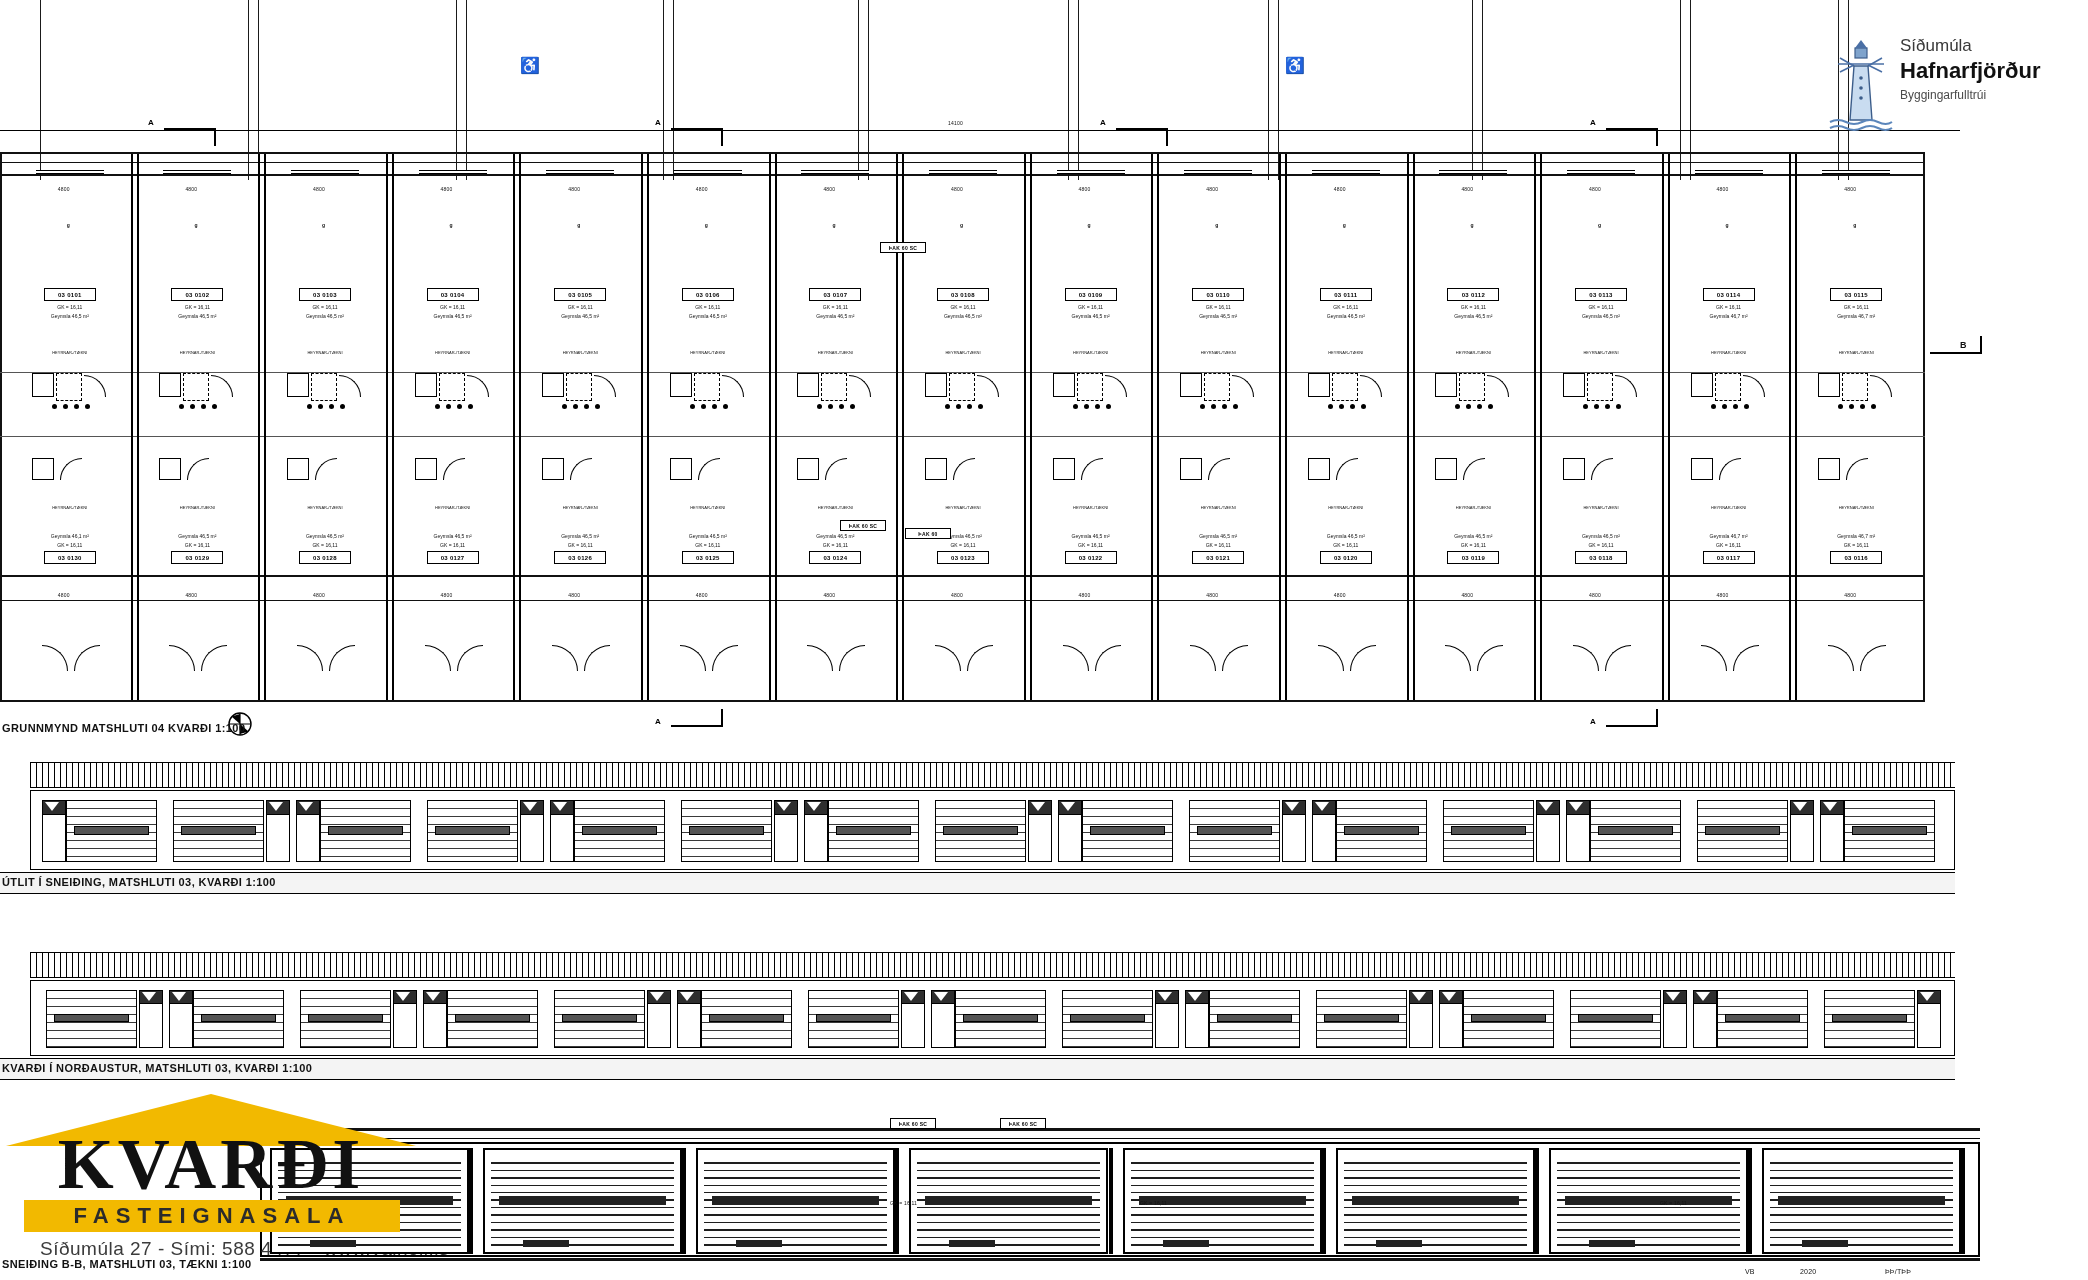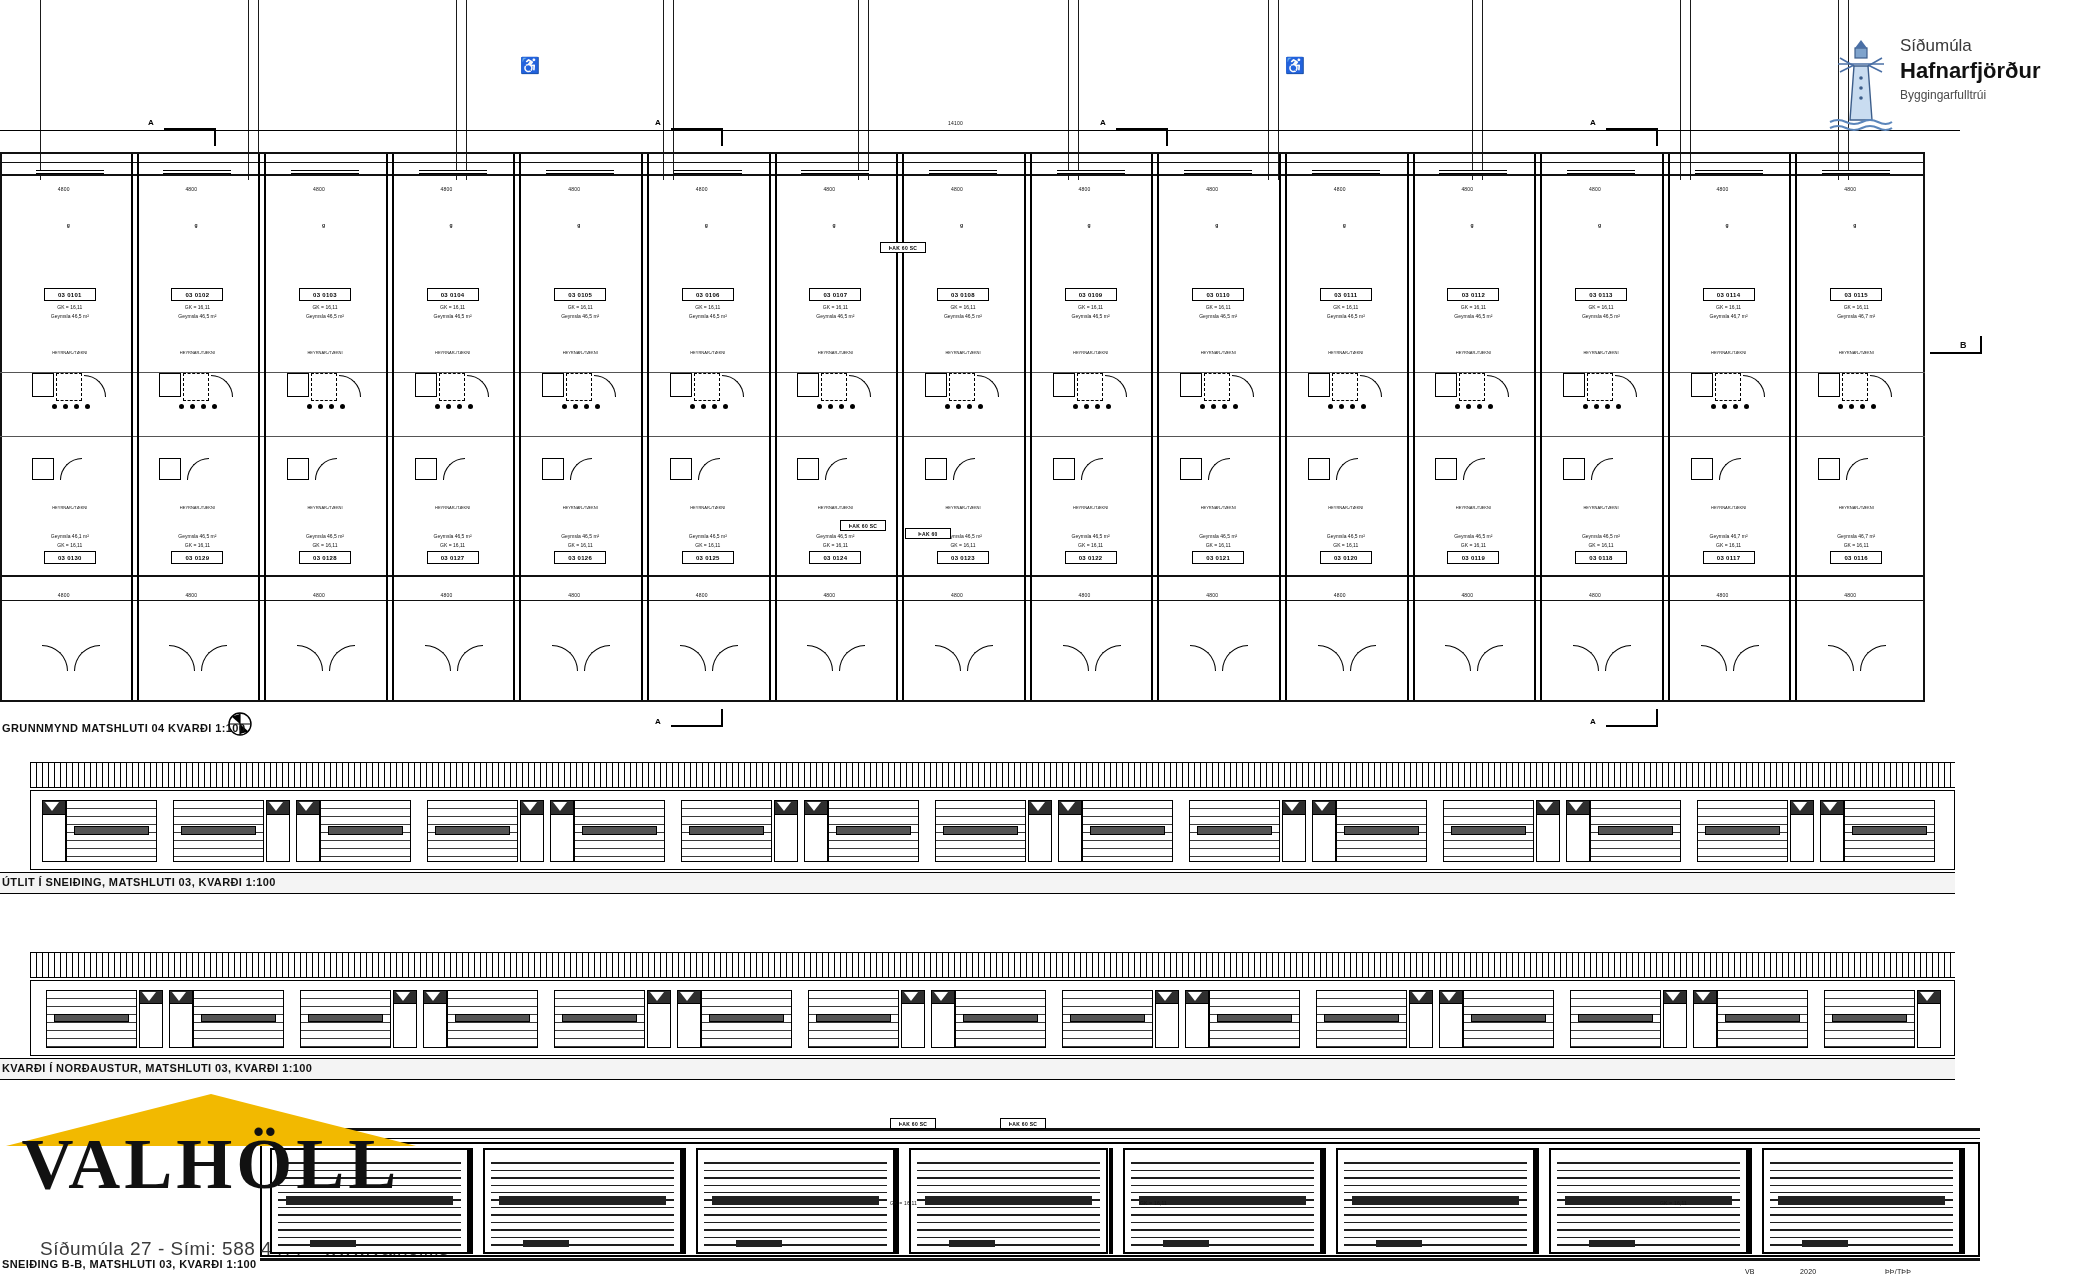--- a/index.html
+++ b/index.html
@@ -687,7 +687,7 @@
 
   <div id="valholl">
     <div class="vroof"></div>
-    <div class="vname">VALHÖLL</div>
+    <div class="vname">KVARÐI</div>
   </div>
   <div class="vcontact">Síðumúla 27 - Sími: 588 4477 - www.valholl.is</div>
 

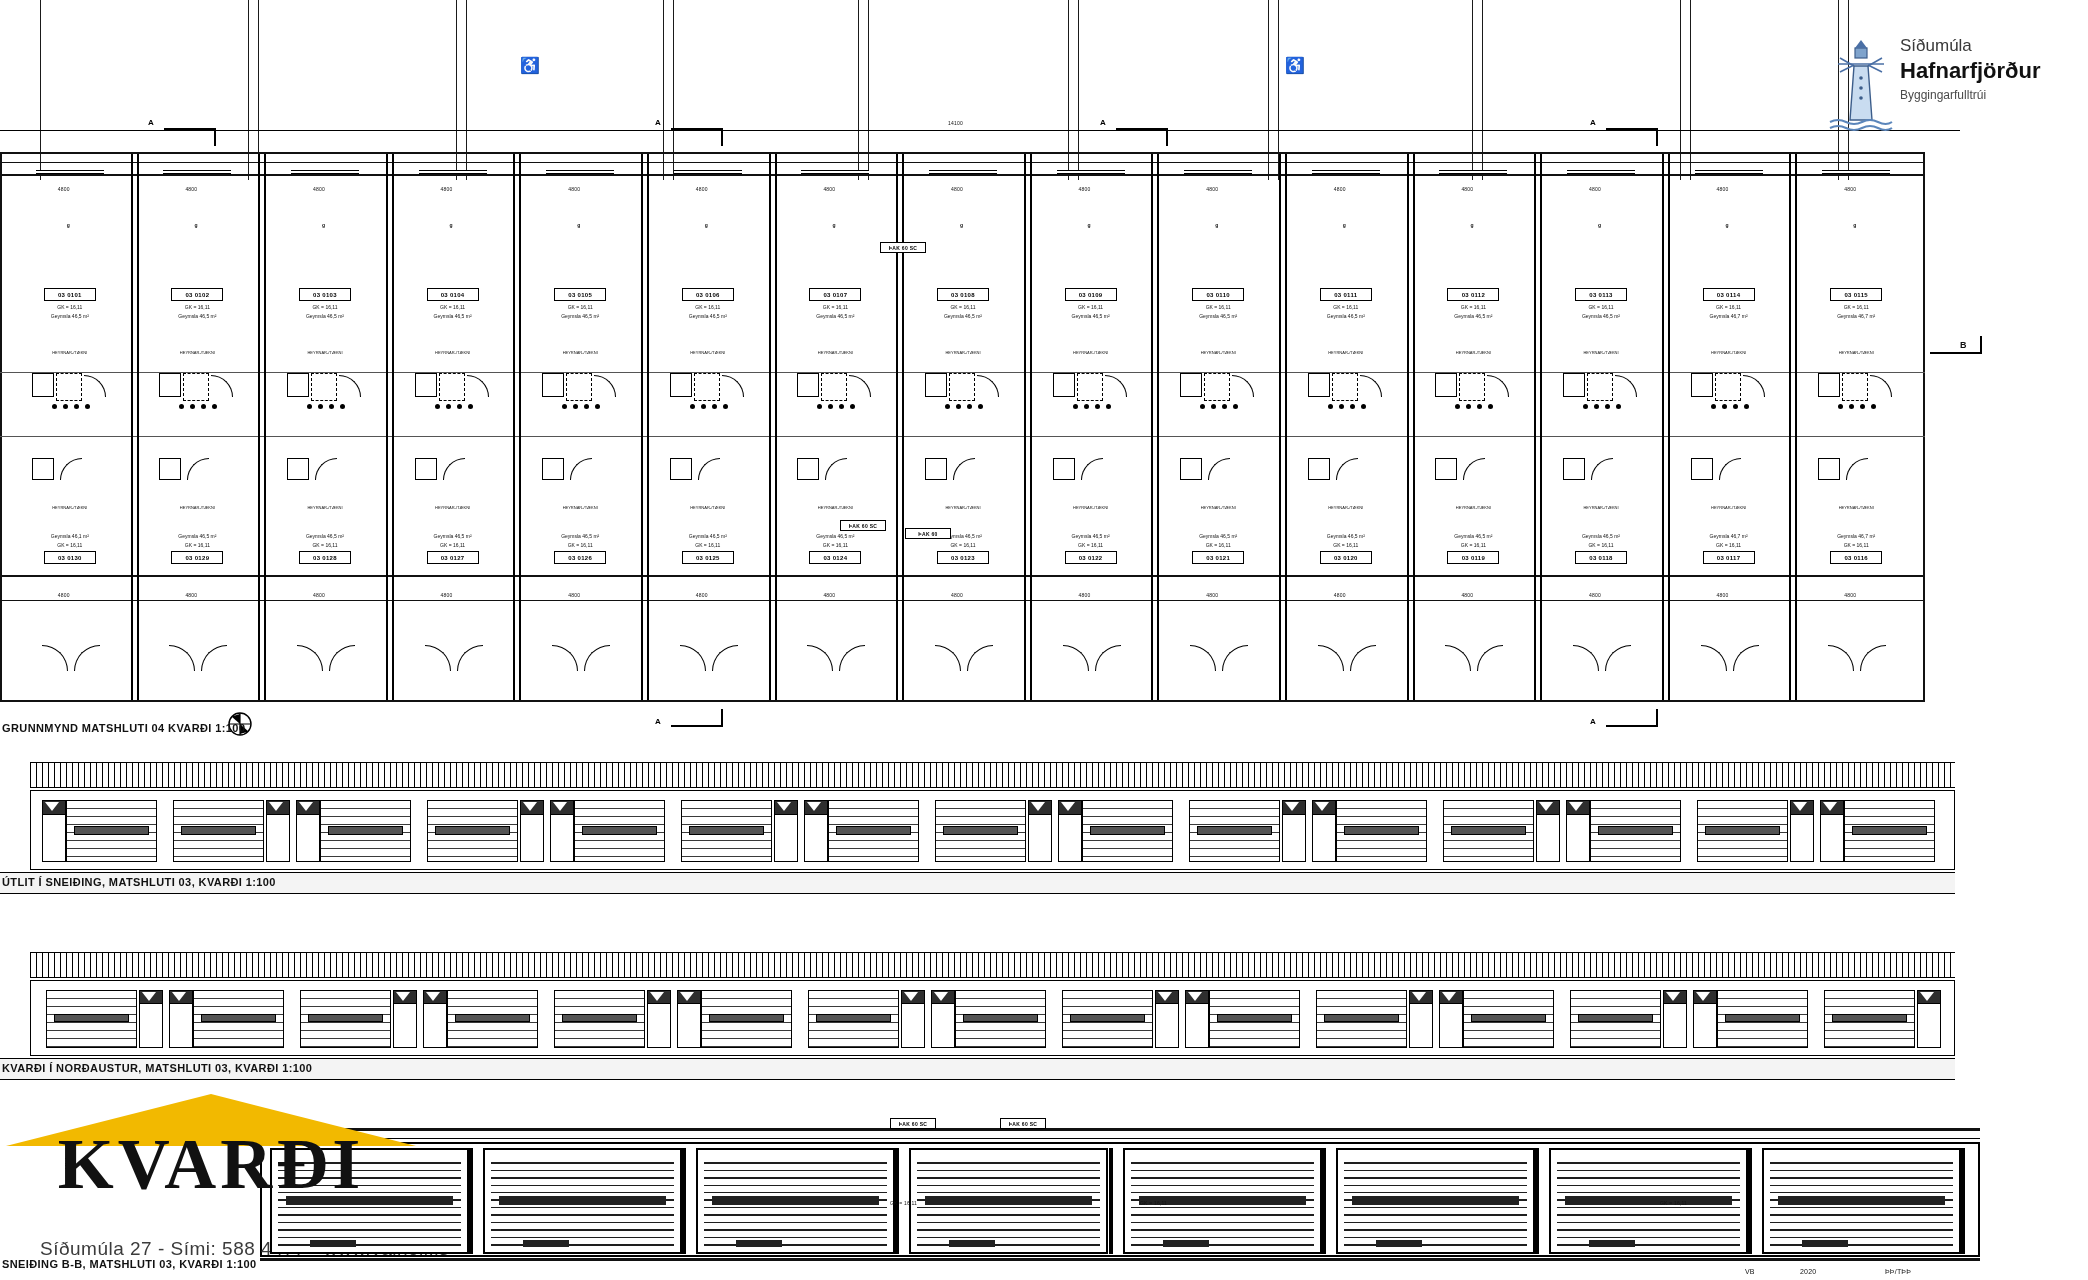--- a/index.html
+++ b/index.html
@@ -688,6 +688,7 @@
   <div id="valholl">
     <div class="vroof"></div>
     <div class="vname">KVARÐI</div>
+    <div class="vband">FASTEIGNASALA</div>
   </div>
   <div class="vcontact">Síðumúla 27 - Sími: 588 4477 - www.valholl.is</div>
 

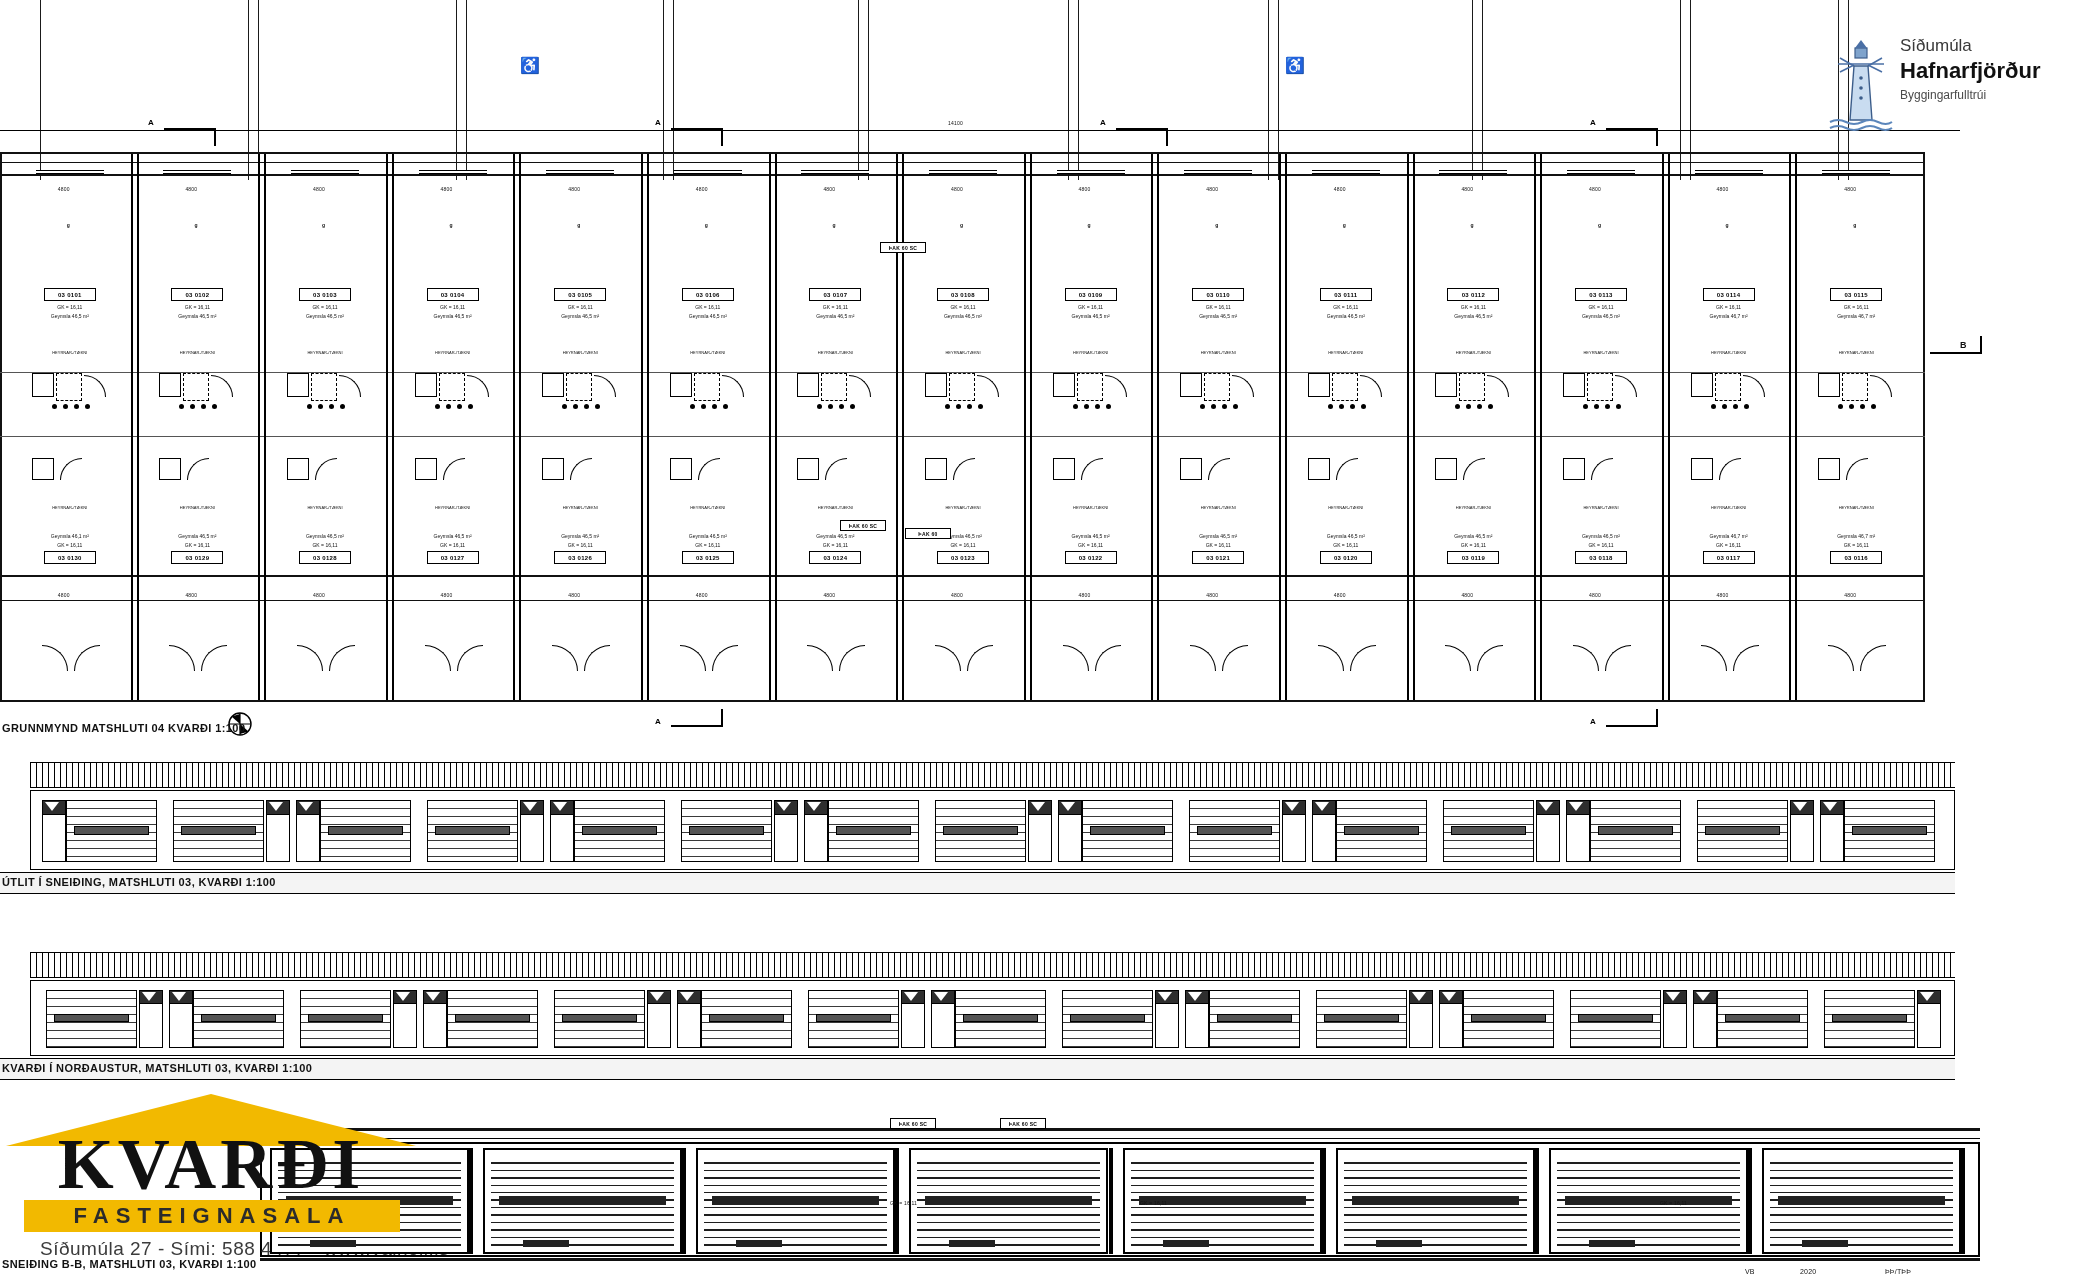--- a/index.html
+++ b/index.html
@@ -659,7 +659,7 @@
     <div class="ln hln" style="left:260px; top:1138px; width:1720px; height:1px;"></div>
     <div class="secbox" style="left:260px; top:1142px; width:1720px; height:115px;"></div>
     <div class="ln hln thick" style="left:260px; top:1258px; width:1720px; height:3px;"></div>
-    <div class="txt cap" style="left:2px; top:1258px;">SNEIÐING B-B, MATSHLUTI 03, KVARÐI 1:100</div>
+    <div class="txt cap" style="left:2px; top:1258px;">SNEIÐING B-B, MATSHLUTI 03, TÆKNI 1:100</div>
   </div>
 
   <div id="stamp">

